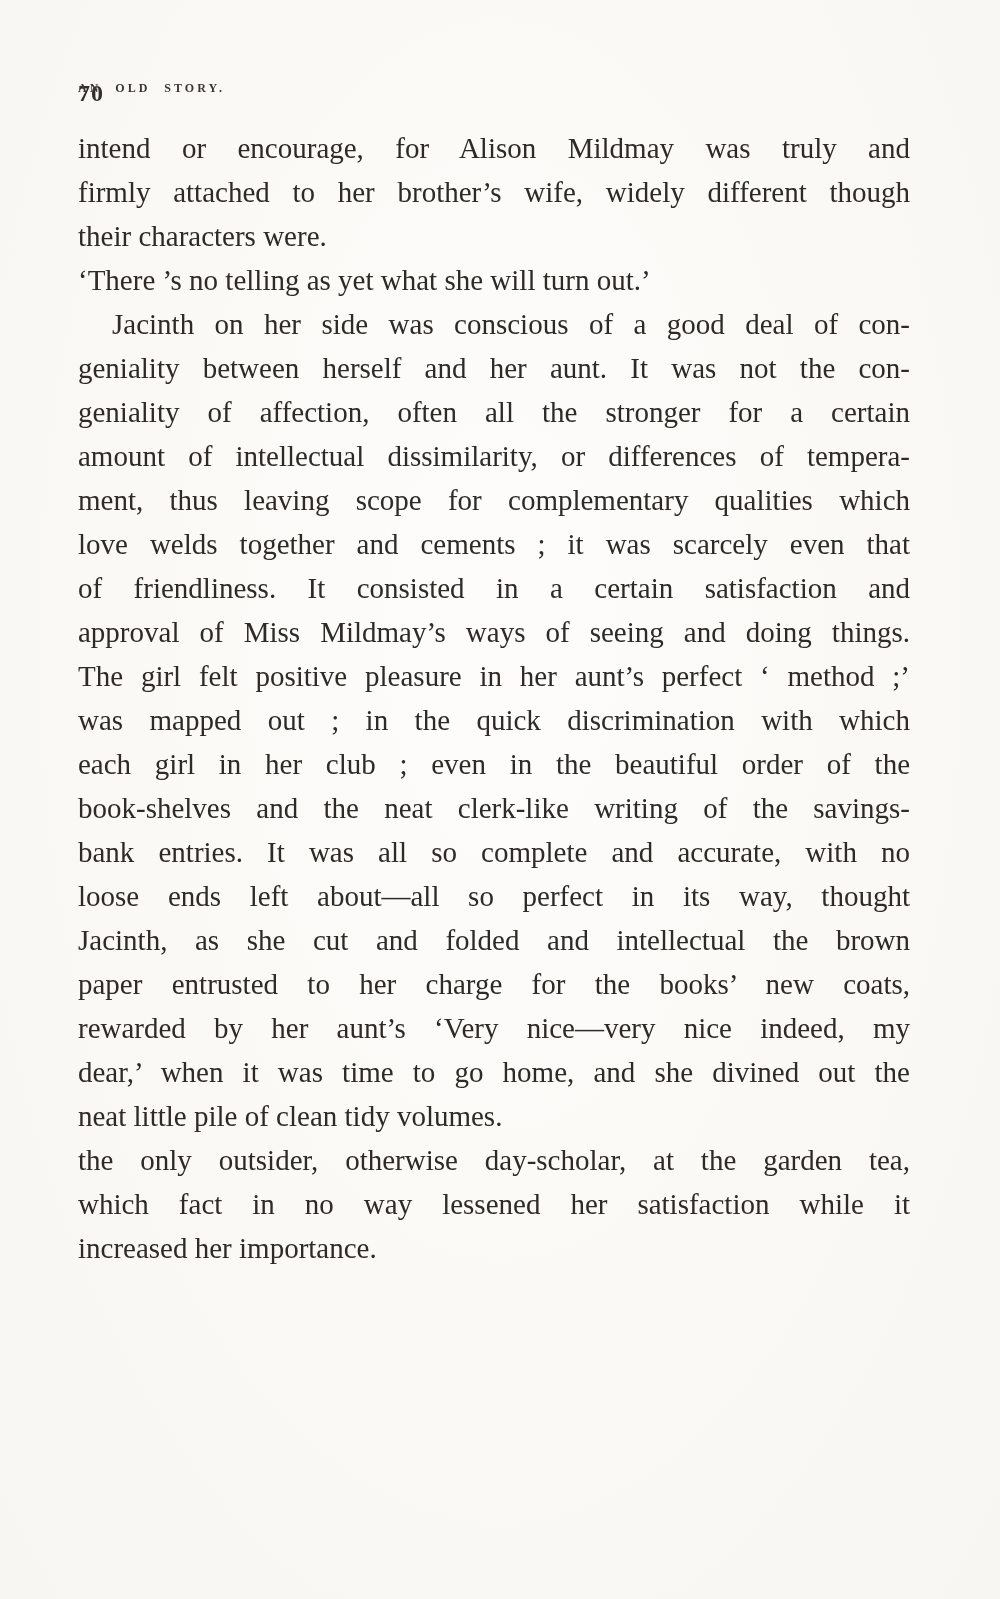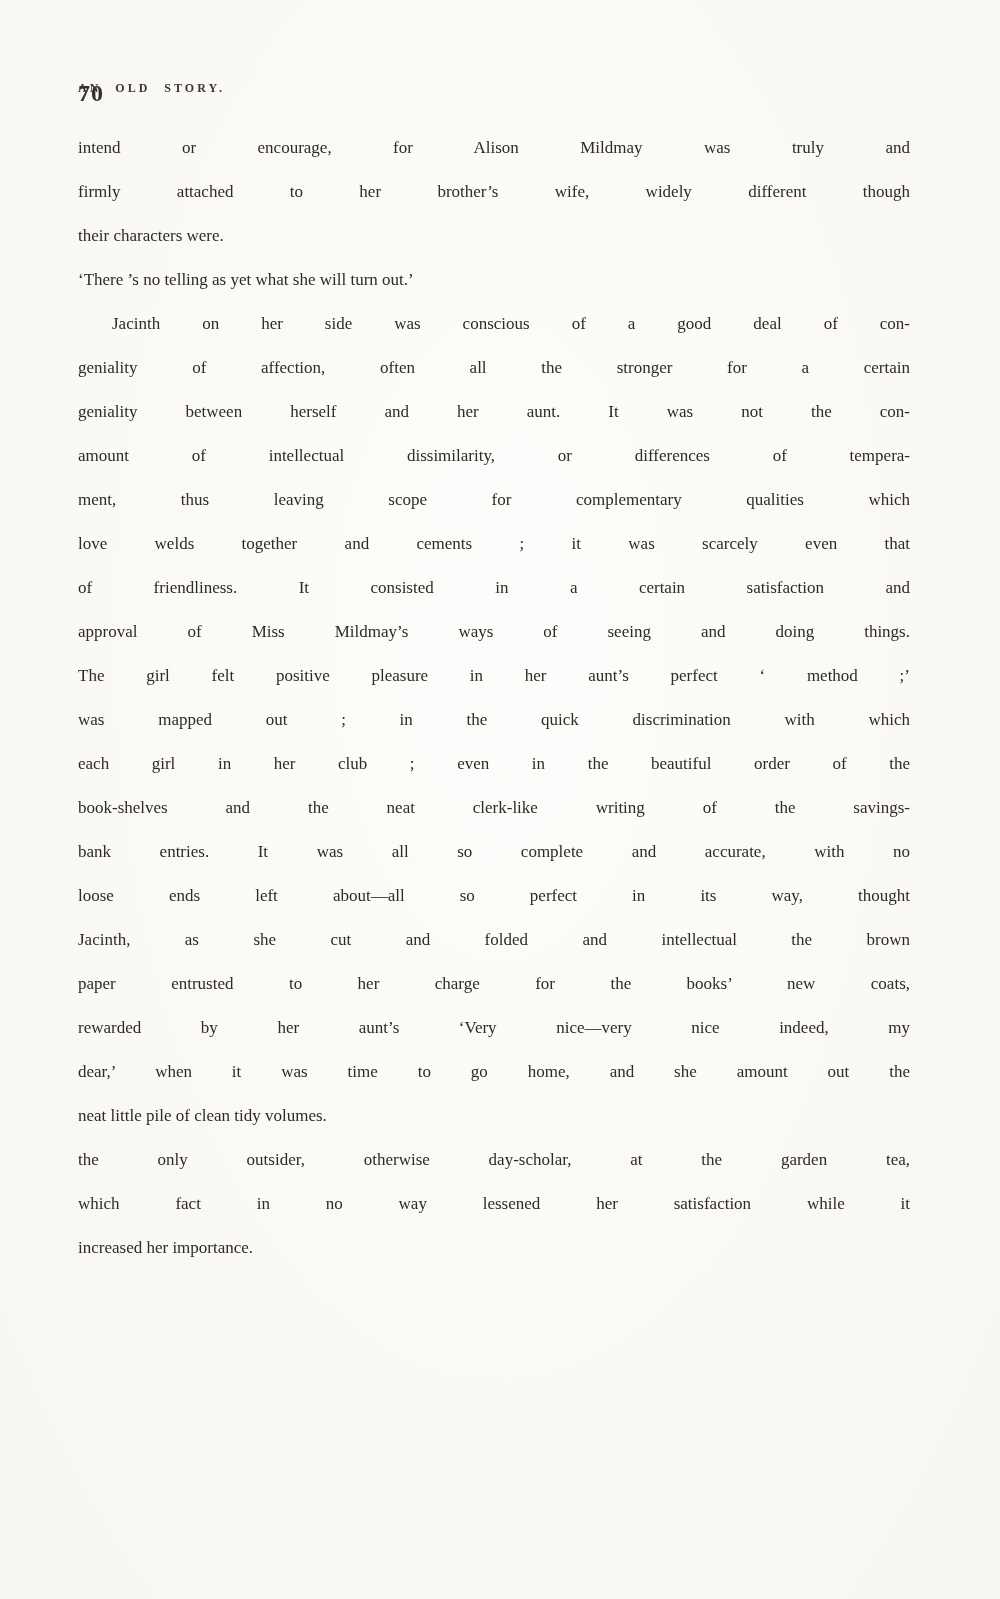--- a/index.html
+++ b/index.html
@@ -60,7 +60,7 @@
     margin: 0;
   }
   .line {
-    font-size: 17px;
+    font-size: 29px;
     line-height: 44px;
     white-space: normal;
     text-align: left;

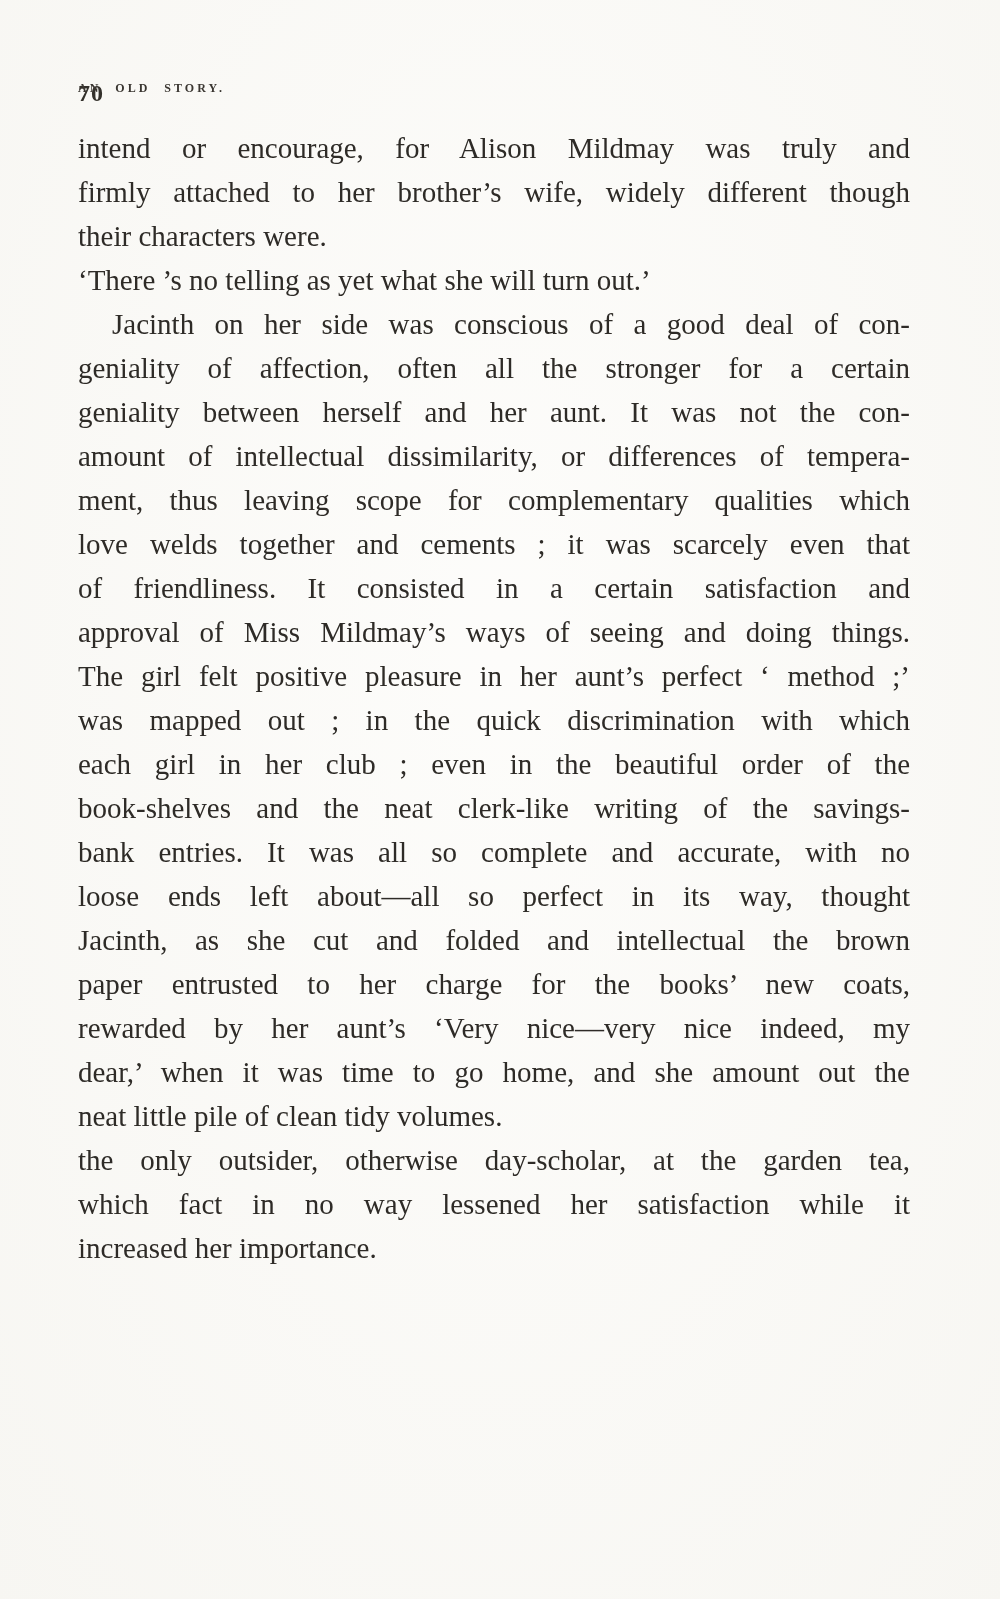--- a/index.html
+++ b/index.html
@@ -95,8 +95,8 @@
       </div>
       <div class="paragraph">
         <div class="line just indent">Jacinth on her side was conscious of a good deal of con-</div>
+        <div class="line just">geniality between herself and her aunt.  It was not the con-</div>
         <div class="line just">geniality of affection, often all the stronger for a certain</div>
-        <div class="line just">geniality between herself and her aunt.  It was not the con-</div>
         <div class="line just">amount of intellectual dissimilarity, or differences of tempera-</div>
         <div class="line just">ment, thus leaving scope for complementary qualities which</div>
         <div class="line just">love welds together and cements ; it was scarcely even that</div>

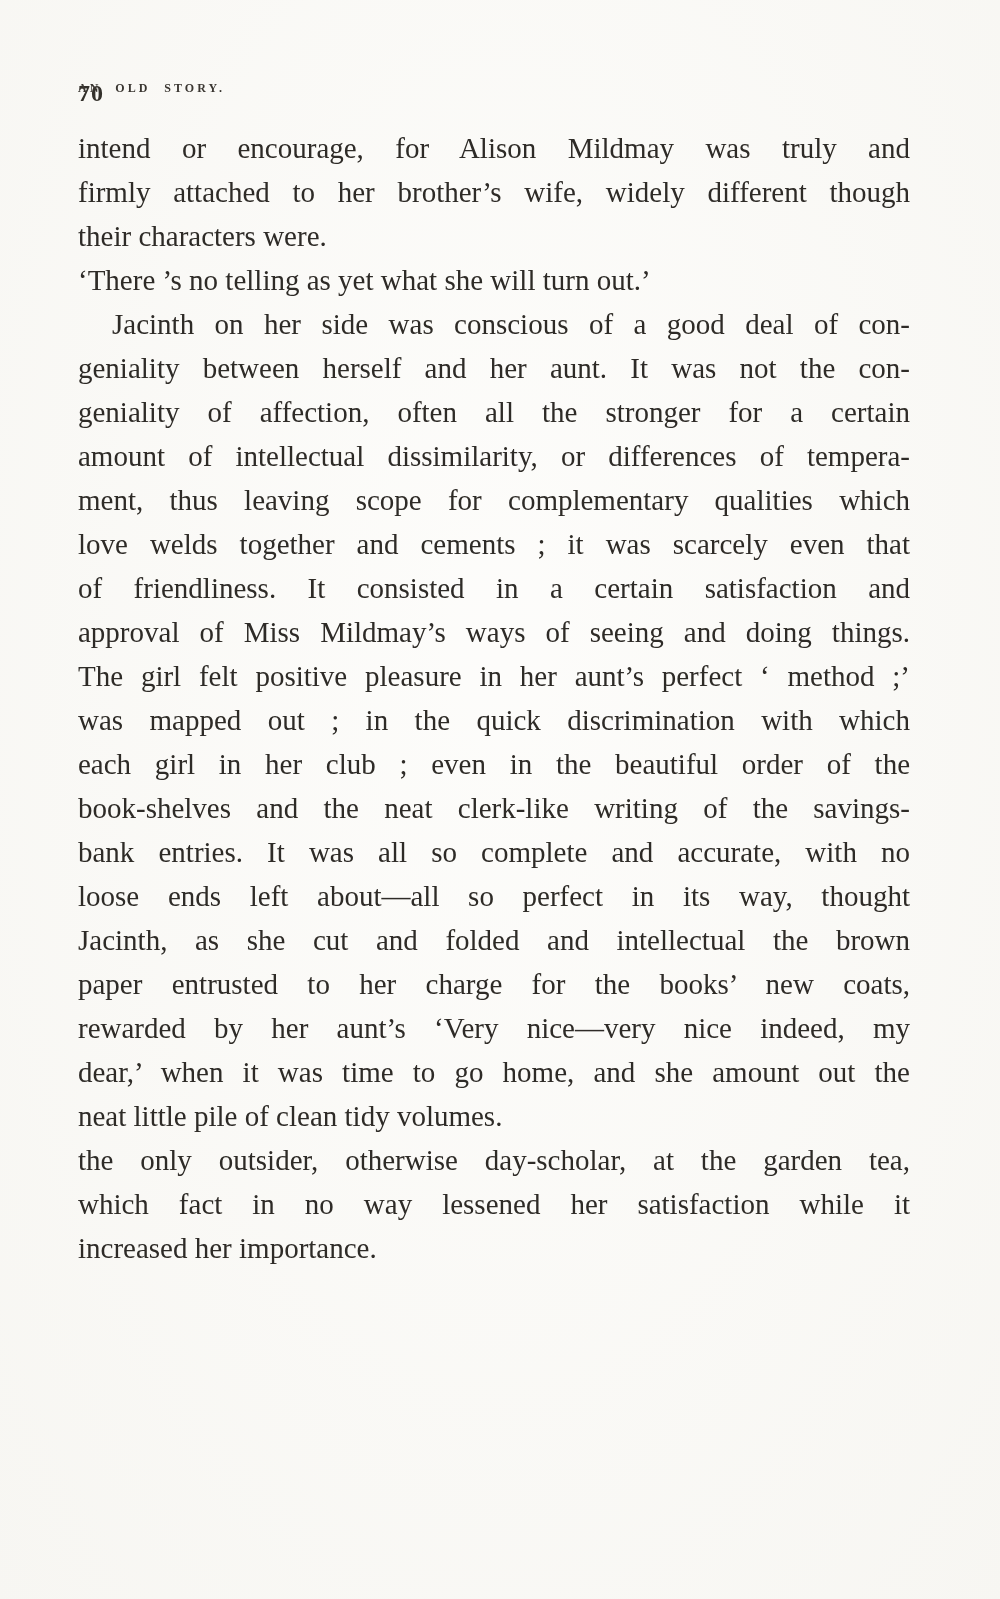--- a/index.html
+++ b/index.html
@@ -111,7 +111,7 @@
         <div class="line just">Jacinth, as she cut and folded and intellectual the brown</div>
         <div class="line just">paper entrusted to her charge for the books’ new coats,</div>
         <div class="line just">rewarded by her aunt’s ‘Very nice—very nice indeed, my</div>
-        <div class="line just">dear,’ when it was time to go home, and she amount out the</div>
+        <div class="line just">dear,’ when it was time to go home, and she divined out the</div>
         <div class="line">neat little pile of clean tidy volumes.</div>
       </div>
       <div class="paragraph">

